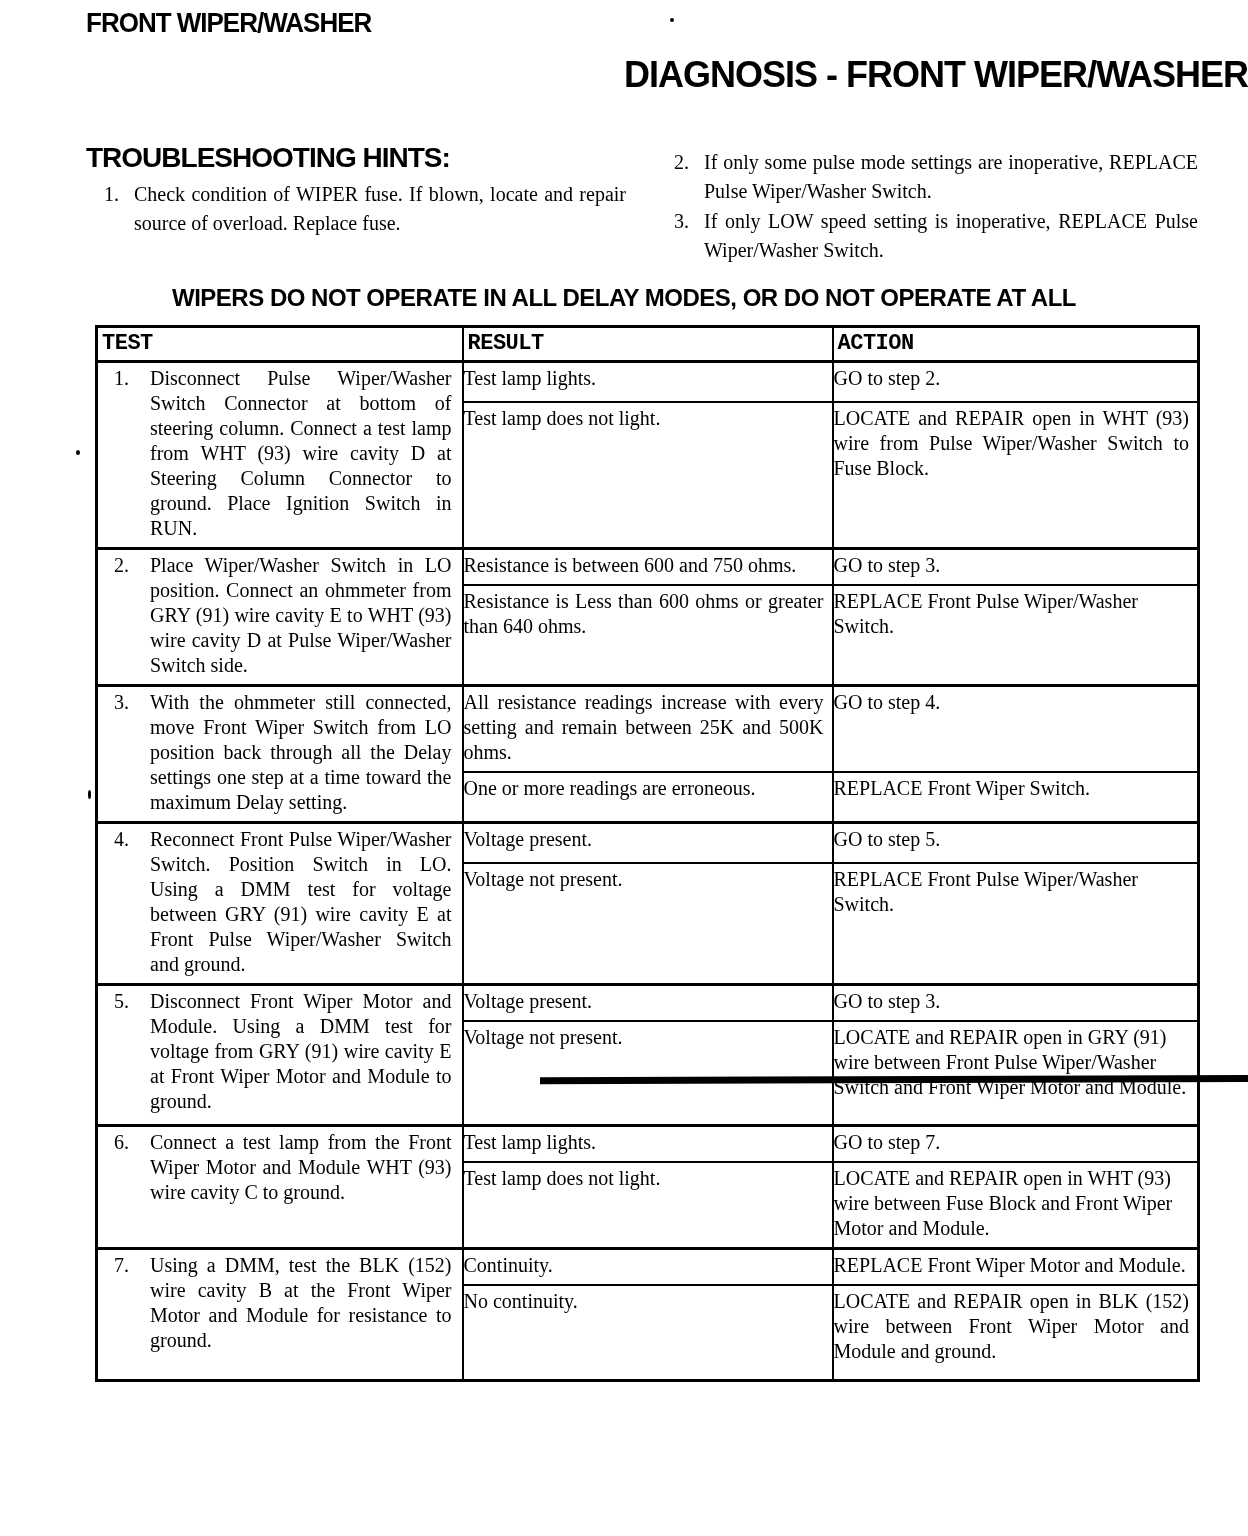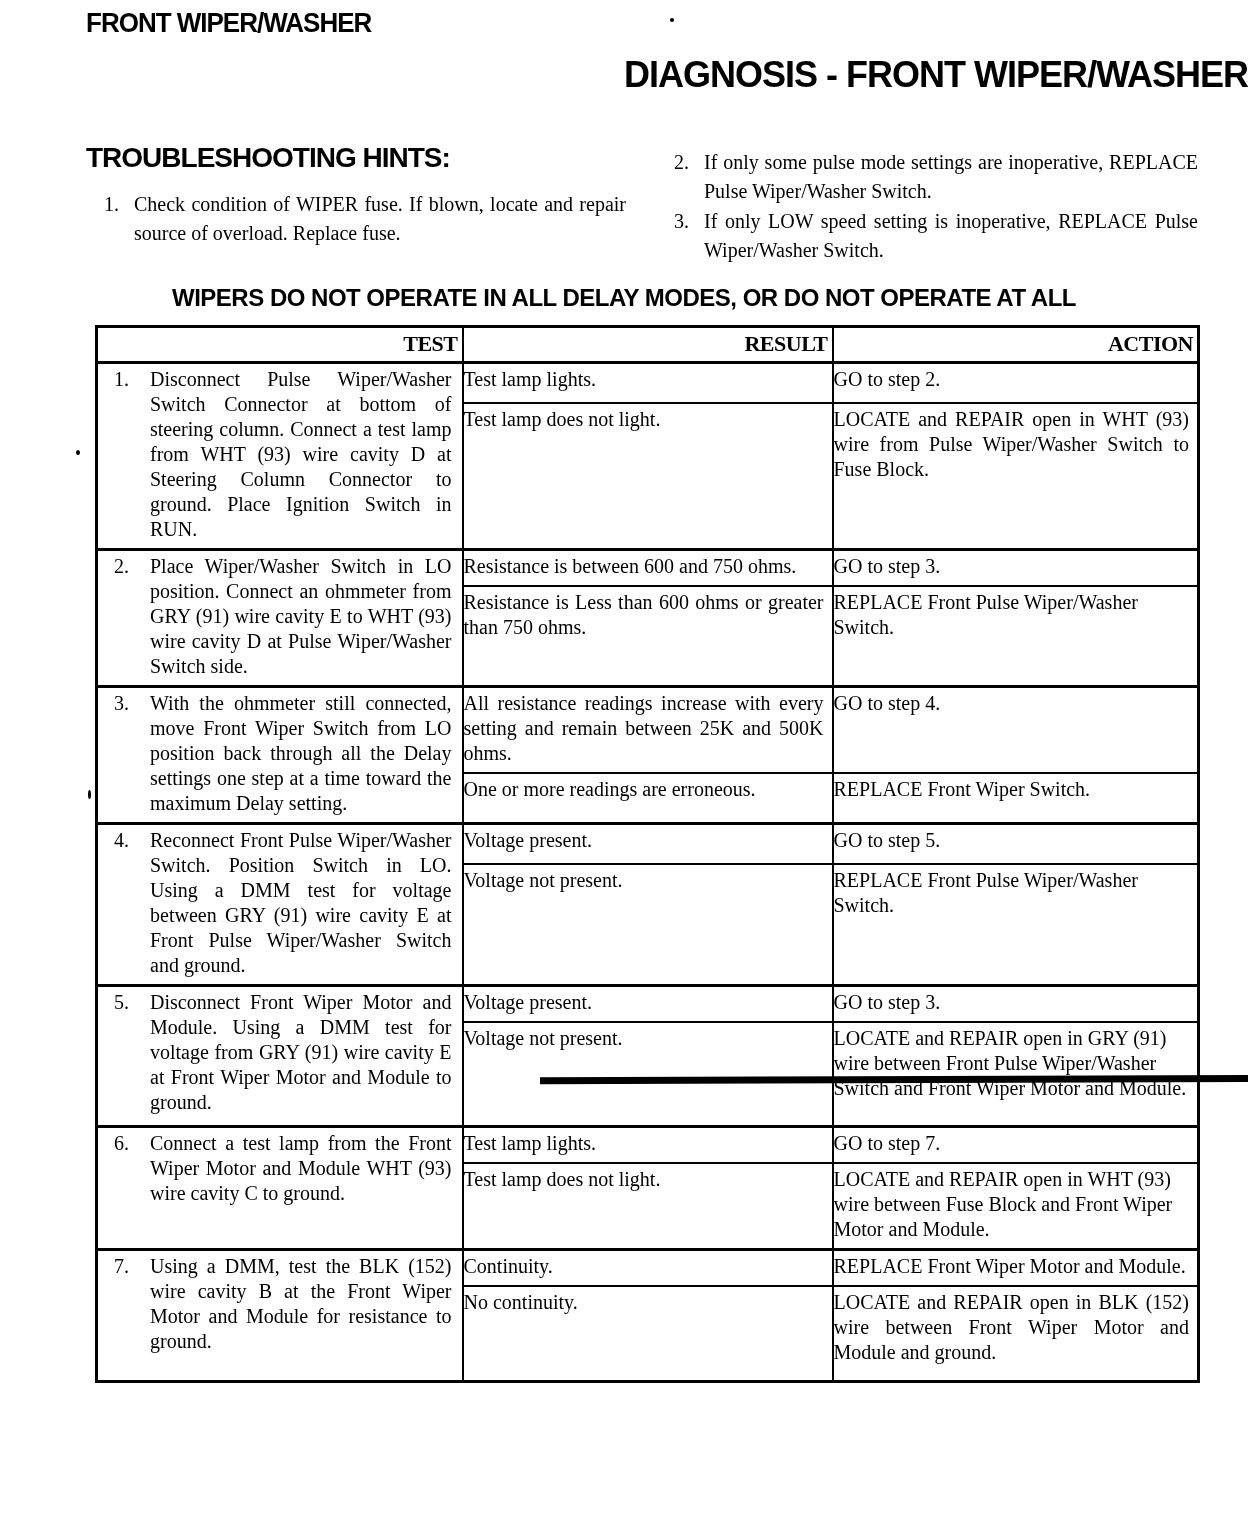--- a/index.html
+++ b/index.html
@@ -52,7 +52,7 @@
     font-weight: bold;
     font-size: 28px;
     letter-spacing: -1px;
-    margin-bottom: 16px;
+    margin-bottom: 6px;
   }
   .hint-item {
     display: flex;

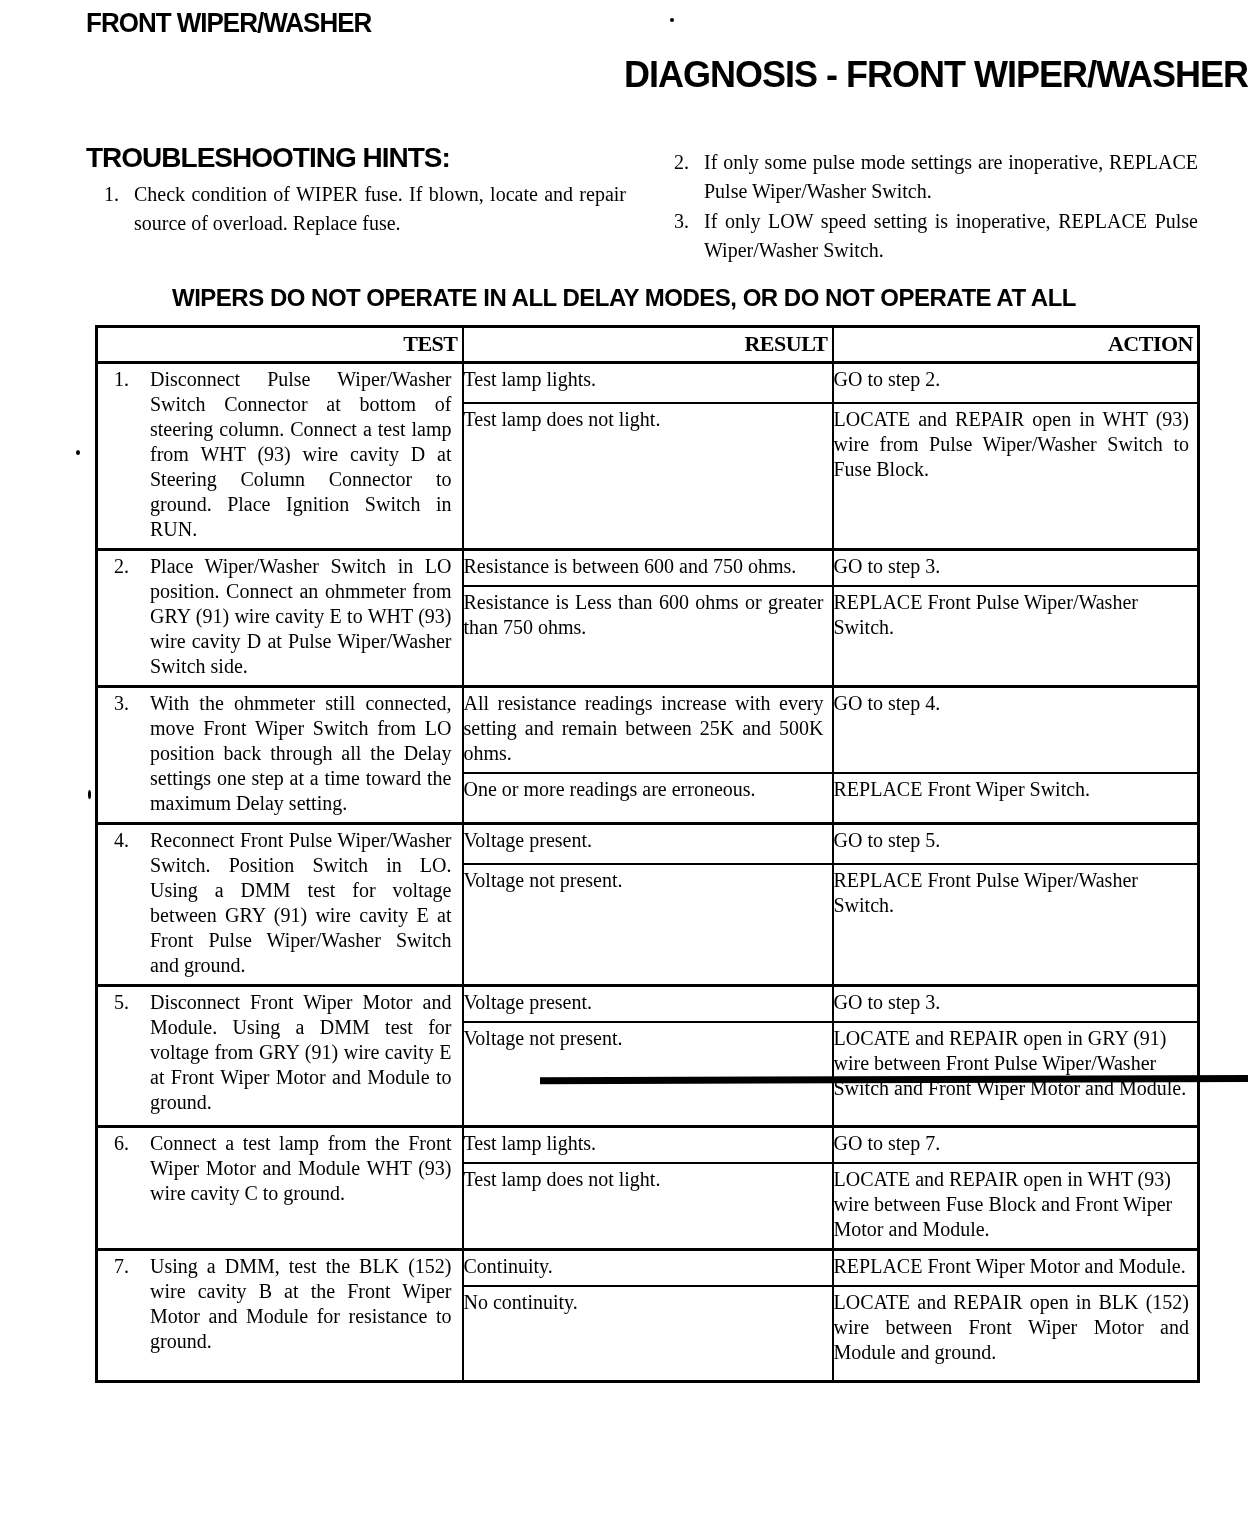--- a/index.html
+++ b/index.html
@@ -87,11 +87,11 @@
     table-layout: fixed;
   }
   .diag th {
-    font-family: Liberation Serif, serif;
+    font-family: Liberation Mono, monospace;
     font-weight: bold;
     font-size: 22px;
     letter-spacing: -0.5px;
-    text-align: right;
+    text-align: left;
     padding: 3px 4px 4px 4px;
     border: 2px solid #000;
     border-bottom: 3px solid #000;

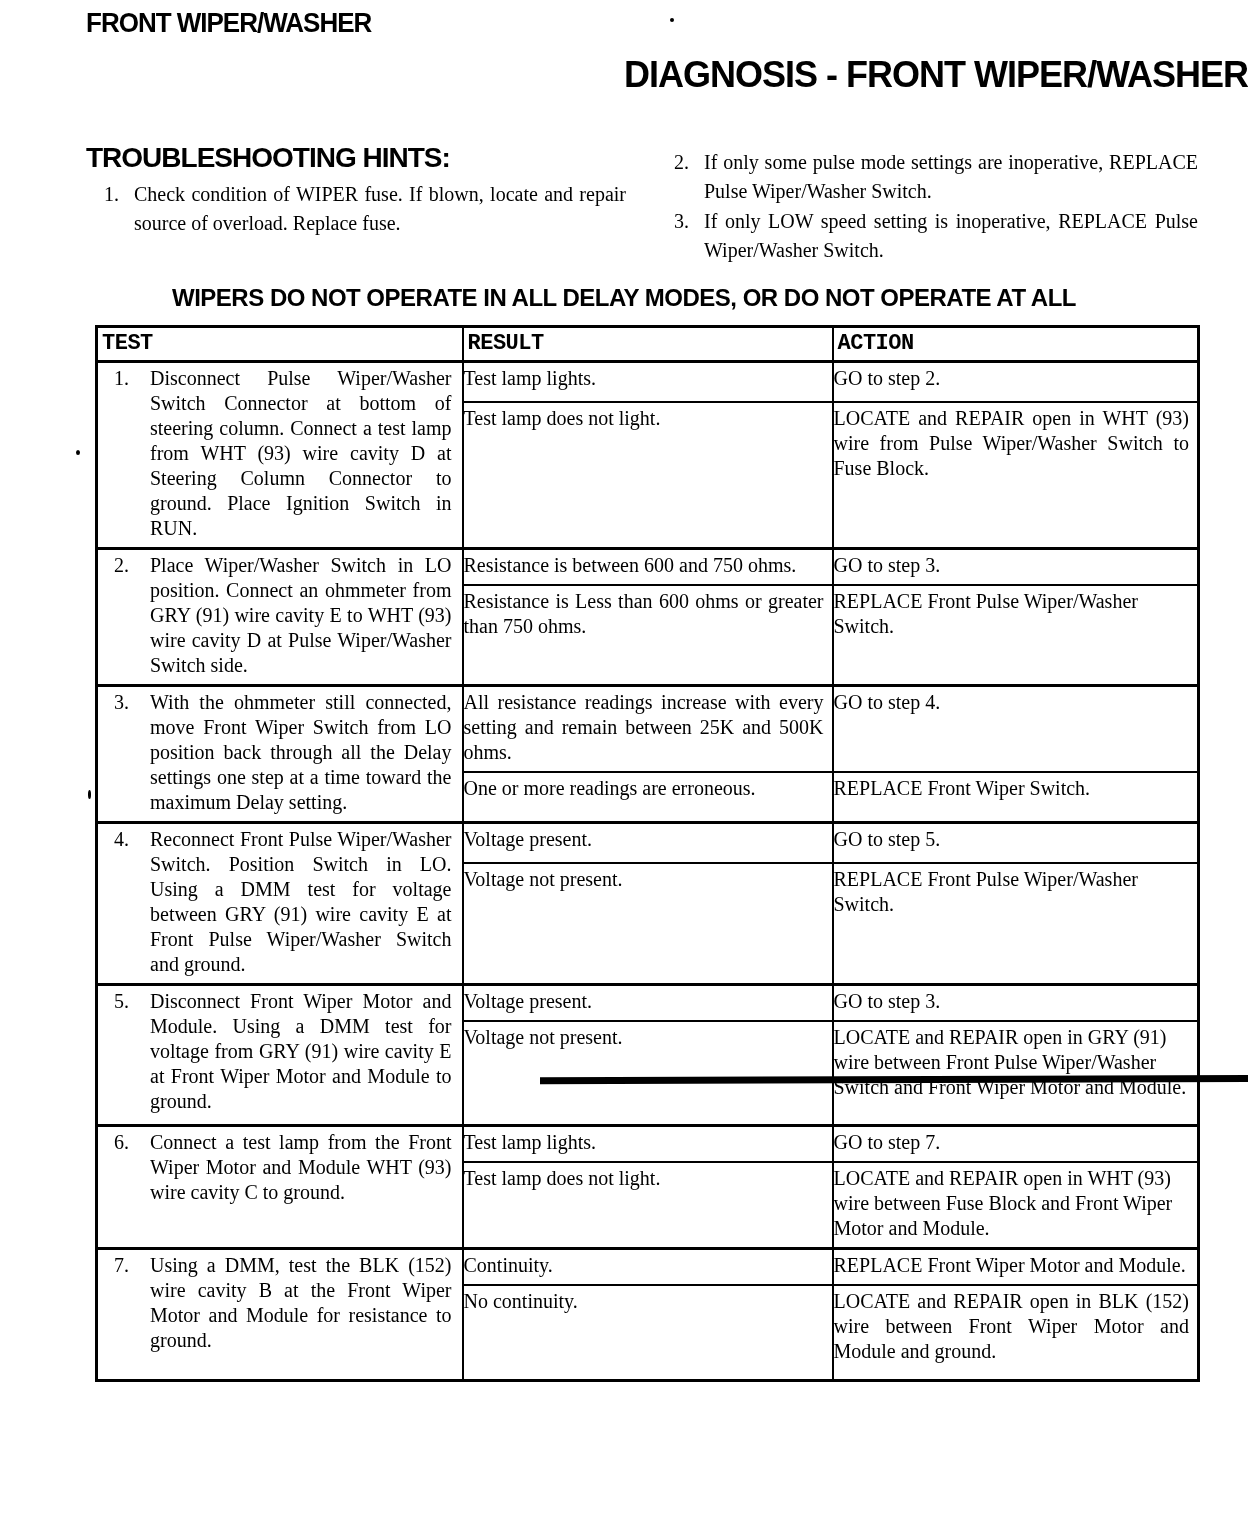--- a/index.html
+++ b/index.html
@@ -221,7 +221,7 @@
       </tr>
       <tr>
         <td>
-            <div class="cell-text">Resistance is Less than 600 ohms or greater than 750 ohms.</div>
+            <div class="cell-text">Resistance is Less than 600 ohms or greater than 640 ohms.</div>
           </td>
         <td>
             <div class="cell-text short">REPLACE Front Pulse Wiper/Washer Switch.</div>

